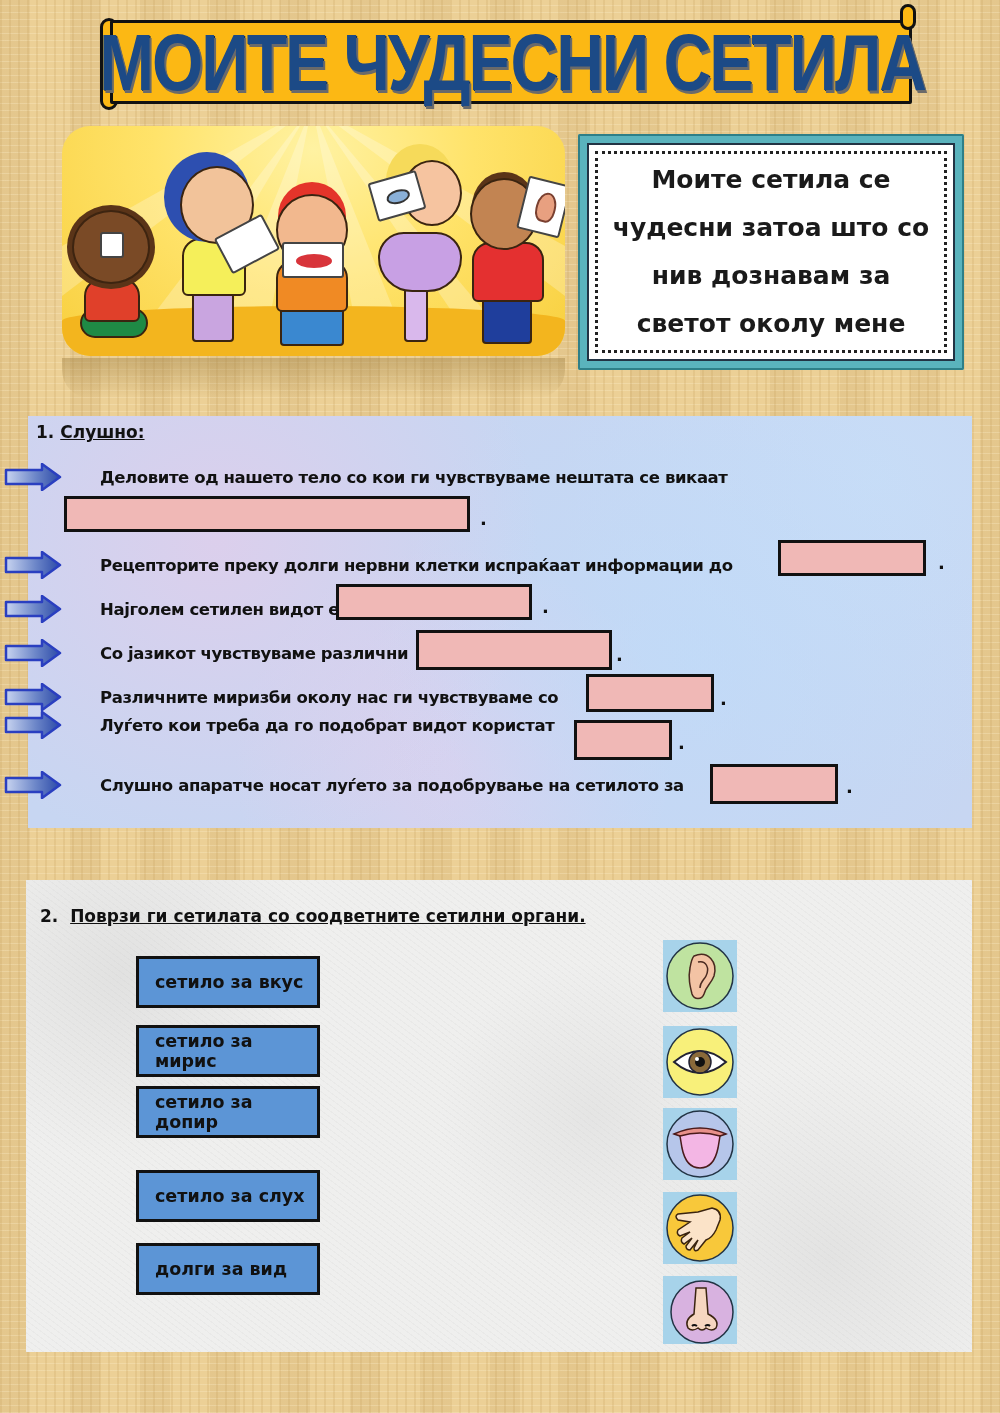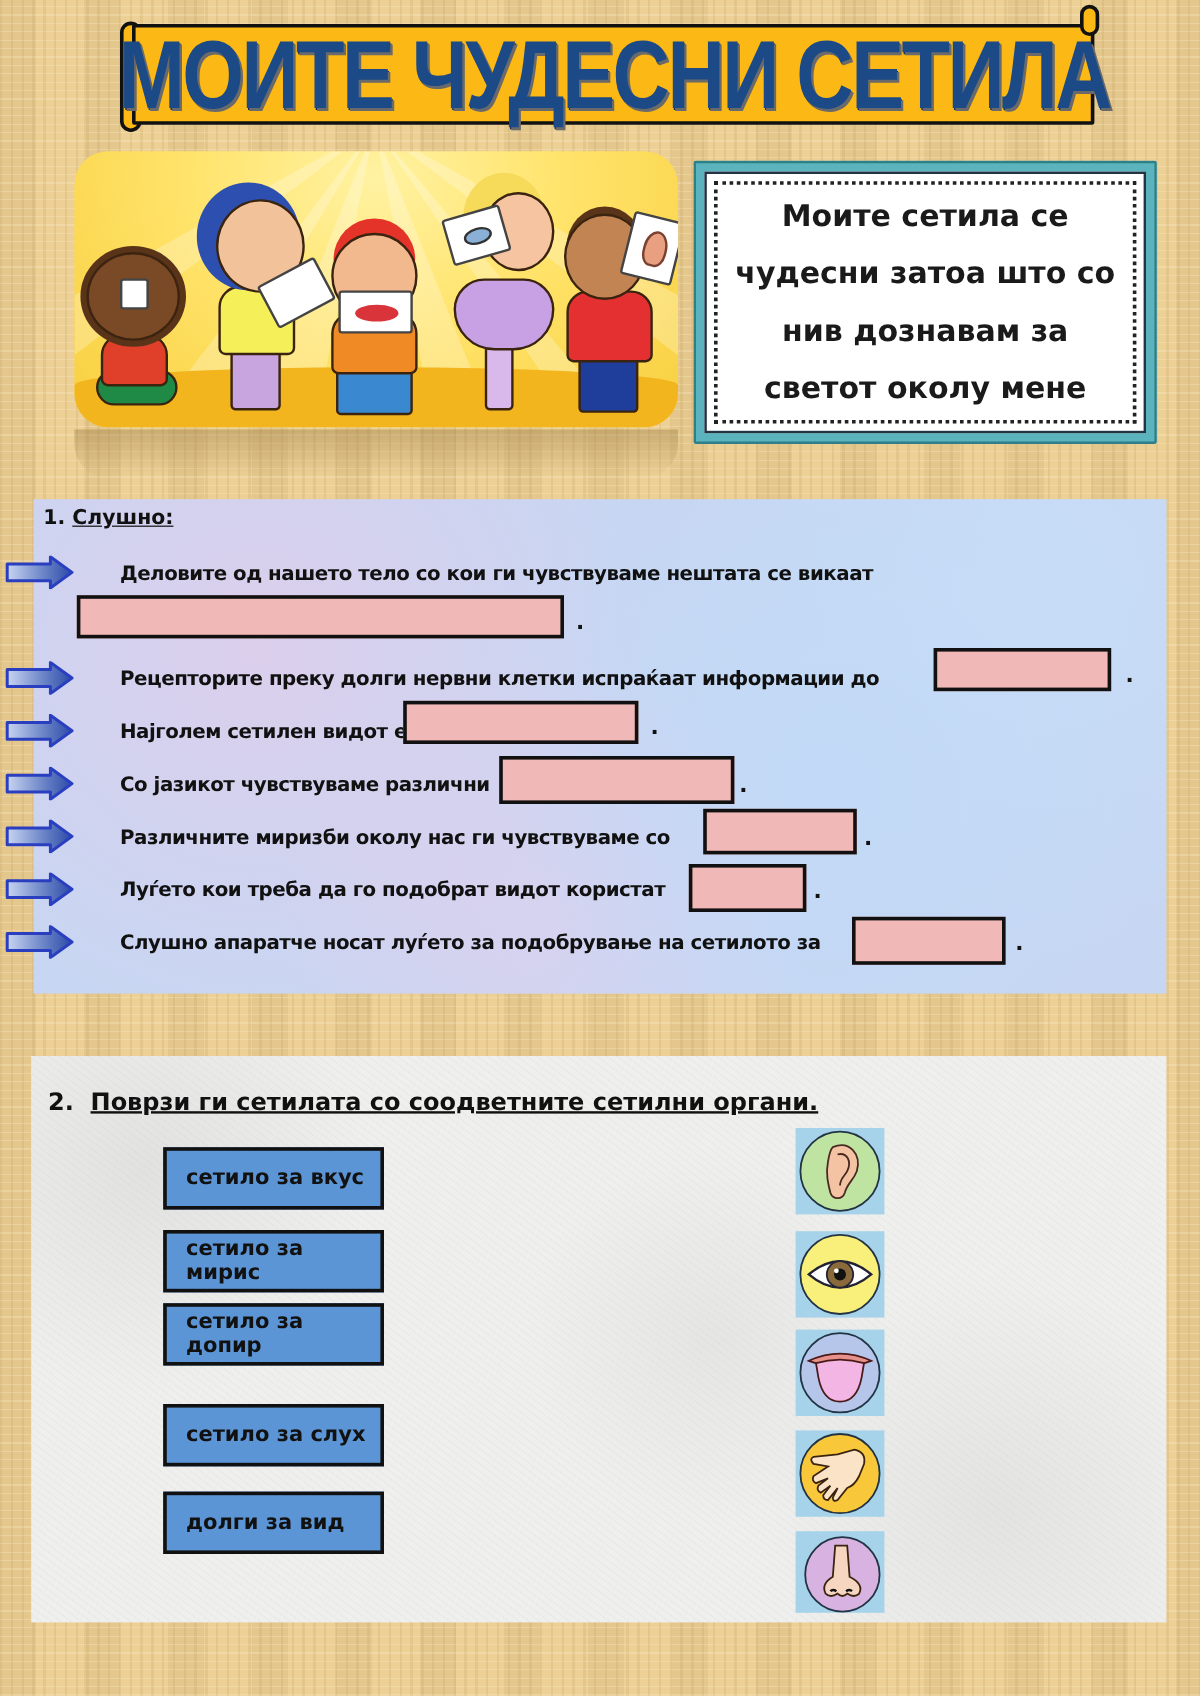--- a/index.html
+++ b/index.html
@@ -295,7 +295,7 @@
   <div class="blank" style="left:558px;top:258px;width:128px;height:38px"></div>
   <span class="dot" style="left:692px;top:272px">.</span>
 
-  <div class="row" style="top:308px;width:944px">
+  <div class="row" style="top:292px;width:944px">
     <svg class="arrow" viewBox="0 0 58 28">
       <polygon points="2,7 38,7 38,1 56,14 38,27 38,21 2,21" fill="url(#arrowGrad)" stroke="#2a3fc0" stroke-width="2.5" stroke-linejoin="round"></polygon>
     </svg>

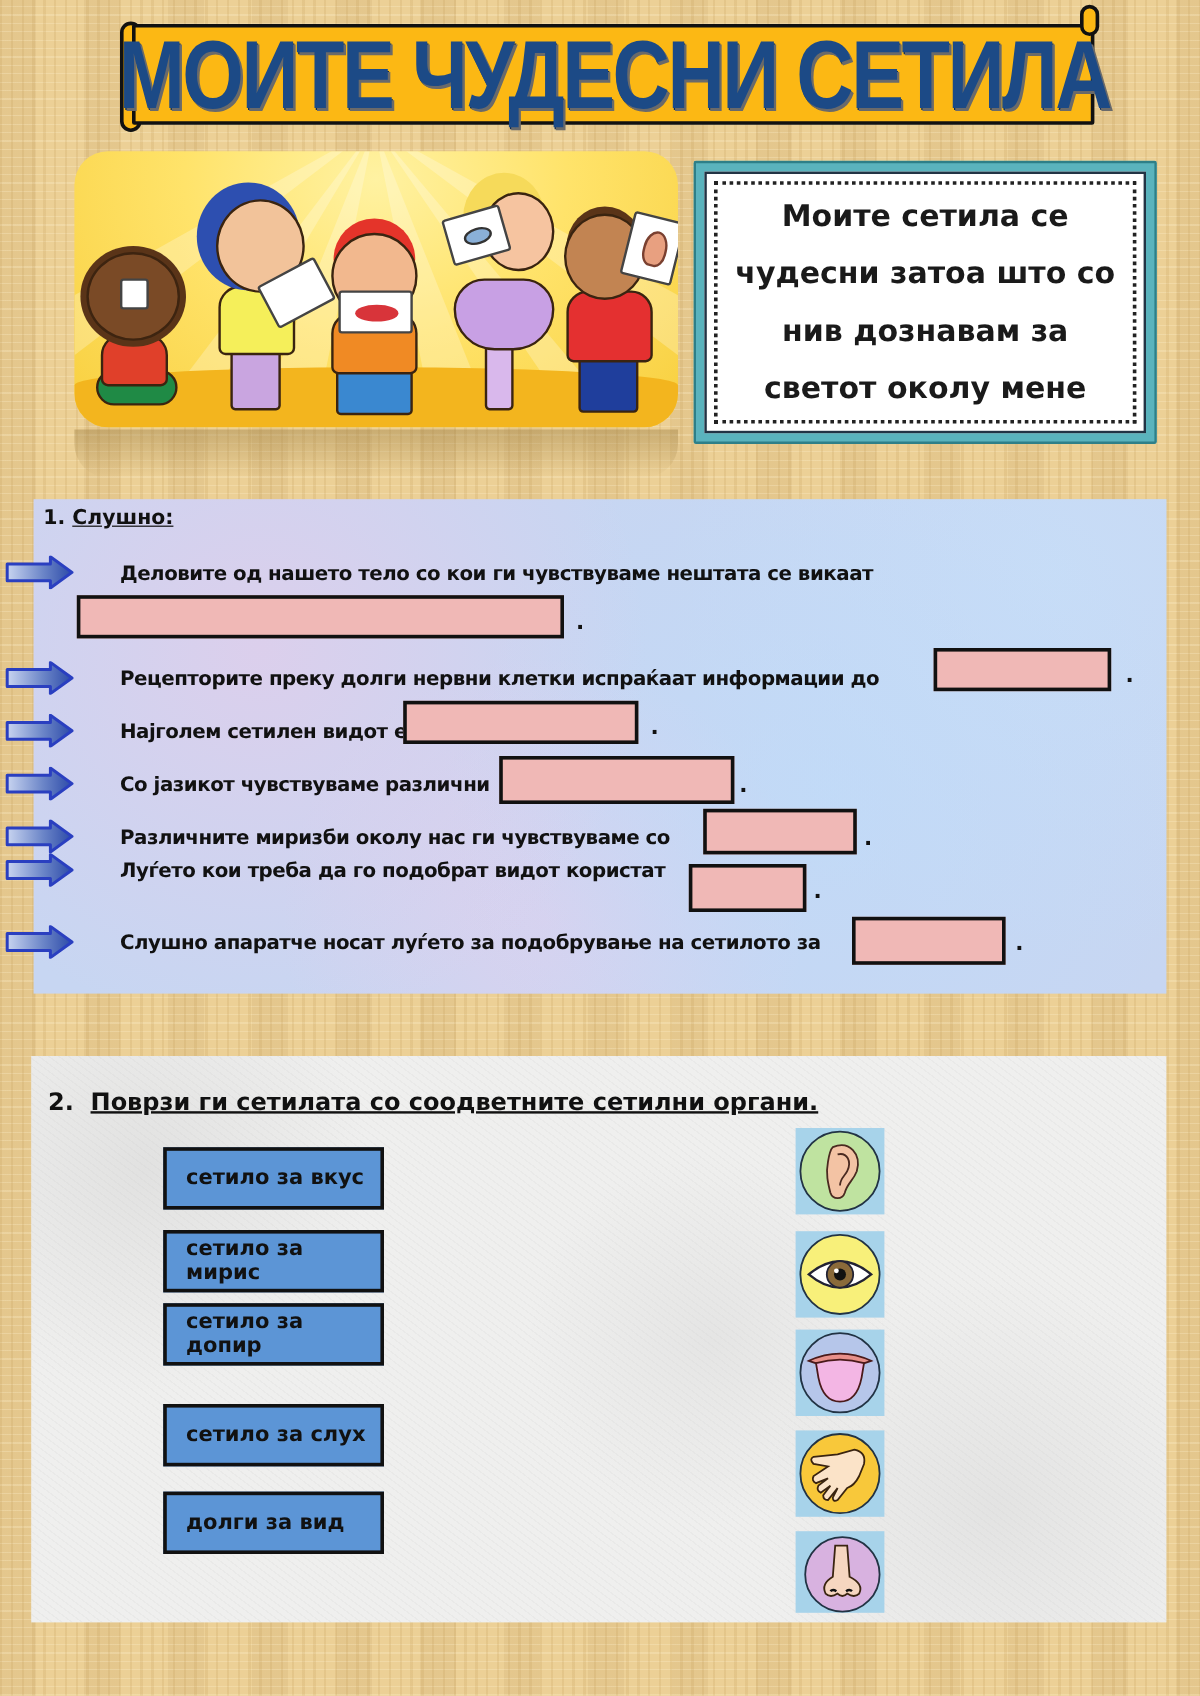--- a/index.html
+++ b/index.html
@@ -136,7 +136,7 @@
   }
   .s2-heading {
     position: absolute; left: 14px; top: 26px;
-    font-family: "DejaVu Sans", sans-serif; font-weight: 700; font-size: 20px; color: #111;
+    font-family: "DejaVu Sans", sans-serif; font-weight: 700; font-size: 17px; color: #111;
   }
   .s2-heading .u { text-decoration: underline; }
   .sense-box {

